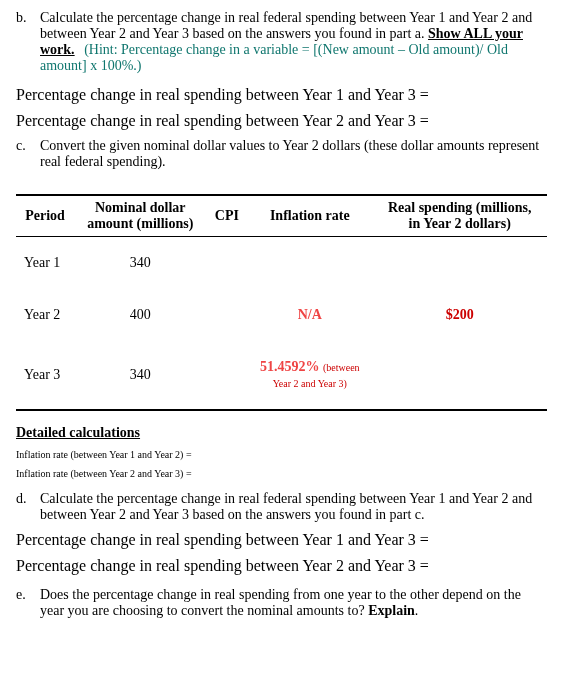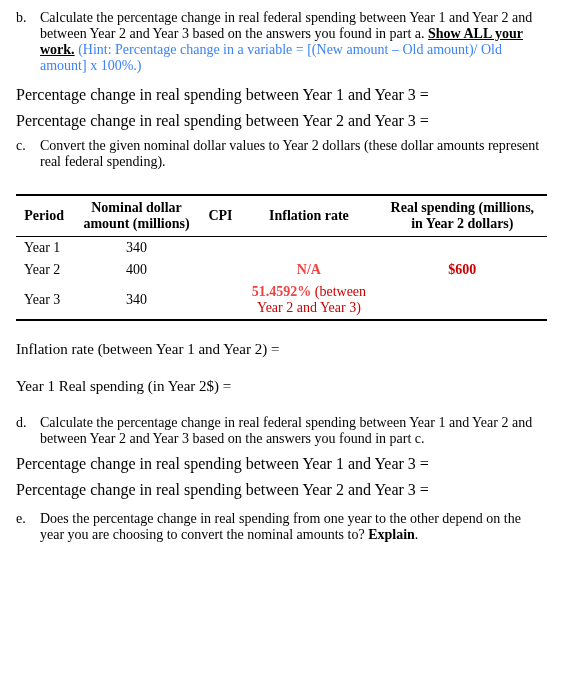--- a/index.html
+++ b/index.html
@@ -46,8 +46,9 @@
     }
 
     .hint-text {
-      color: #3b82f6;
+      color: #0f766e;
       font-style: normal;
+      margin-left: 6px;
     }
 
     .field-line {

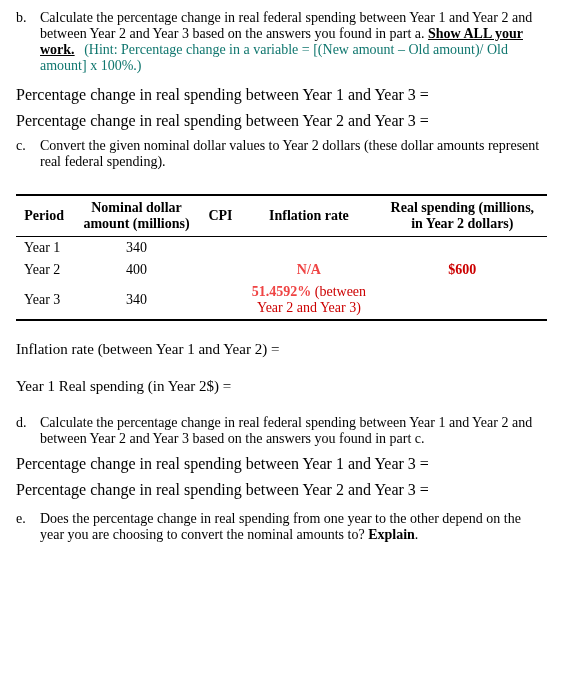--- a/index.html
+++ b/index.html
@@ -85,7 +85,7 @@
 
     td {
       text-align: center;
-      padding: 3px 6px;
+      padding: 18px 6px;
     }
 
     .col-period {

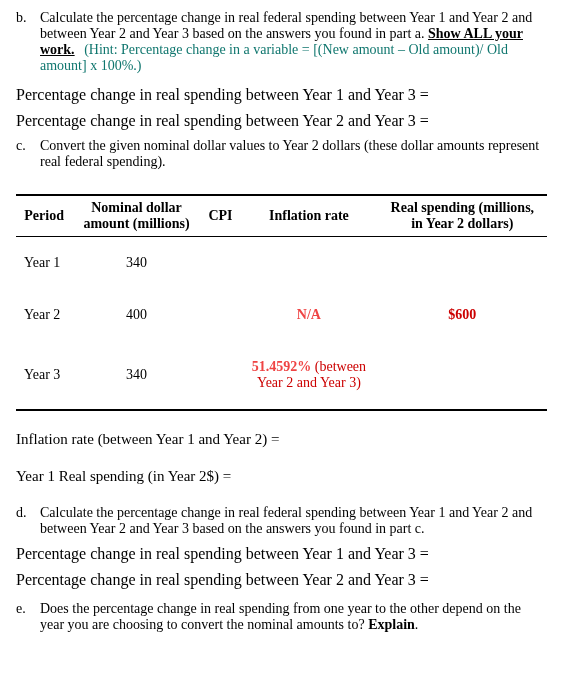--- a/index.html
+++ b/index.html
@@ -187,7 +187,7 @@
           <span class="na-text">N/A</span>
         </td>
         <td>
-          <span class="real-spending-highlight">$600</span>
+          <span class="real-spending-highlight">$200</span>
         </td>
       </tr>
       <tr>

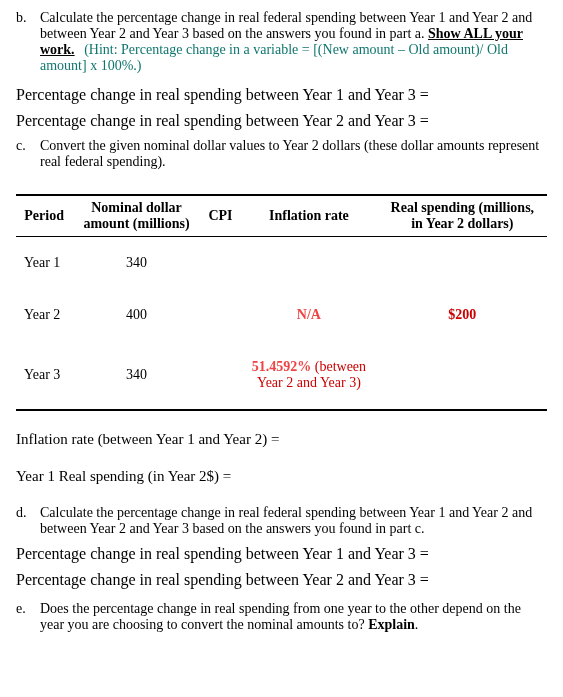--- a/index.html
+++ b/index.html
@@ -100,7 +100,7 @@
 
     .na-sub {
       color: #cc0000;
-      font-size: 14px;
+      font-size: 10px;
     }
 
     .real-spending-highlight {

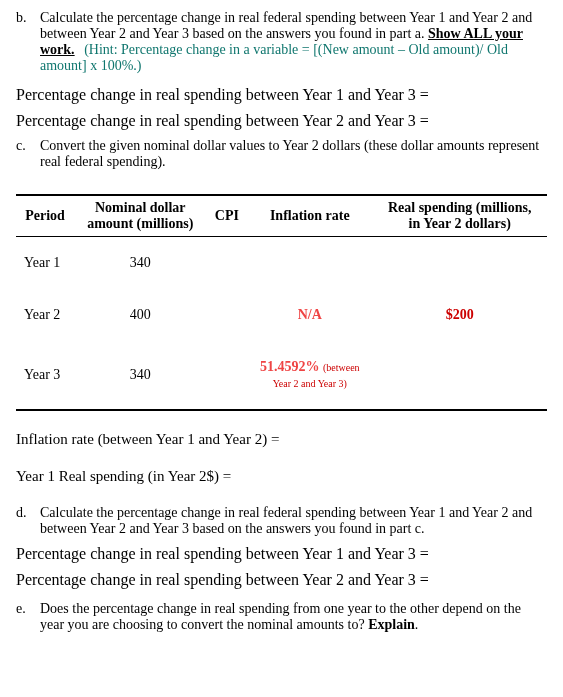--- a/index.html
+++ b/index.html
@@ -205,6 +205,7 @@
 </div>
 
 <div class="detailed-section">
+  <div class="section-header">Detailed calculations</div>
   <div class="calc-line">Inflation rate (between Year 1 and Year 2) =</div>
   <div class="calc-line">Year 1 Real spending (in Year 2$) =</div>
 </div>

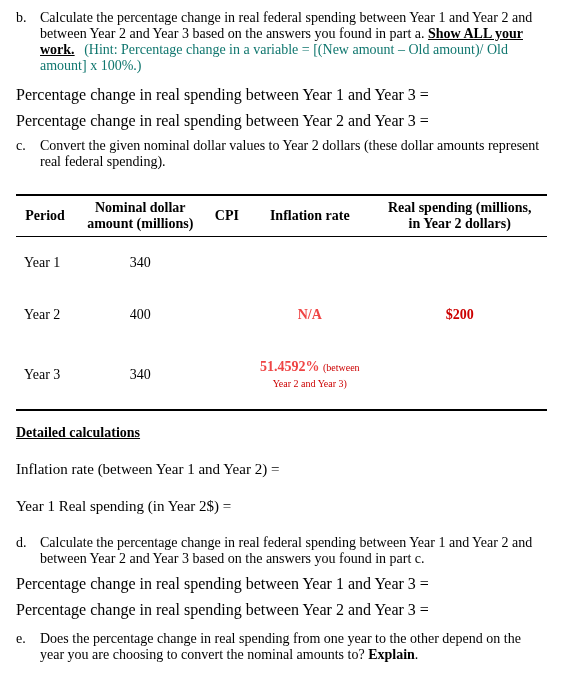--- a/index.html
+++ b/index.html
@@ -120,8 +120,8 @@
     }
 
     .calc-line {
-      margin: 20px 0;
-      font-size: 15px;
+      margin: 8px 0;
+      font-size: 10px;
     }
 
     .section-d {

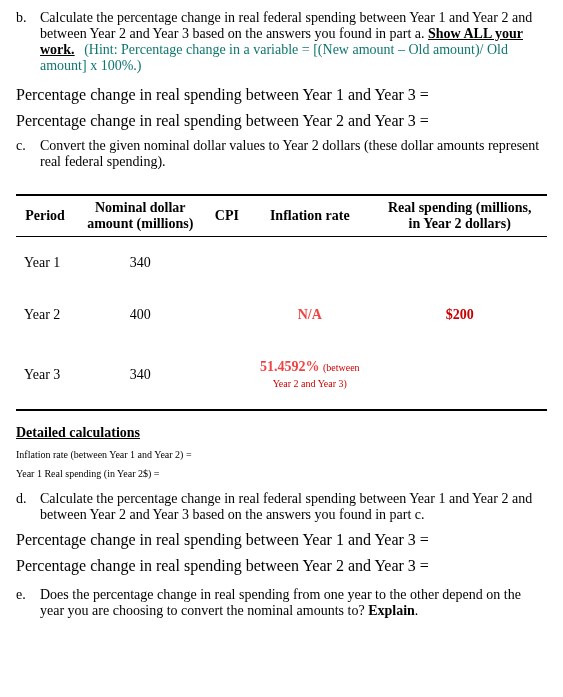--- a/index.html
+++ b/index.html
@@ -207,6 +207,7 @@
 <div class="detailed-section">
   <div class="section-header">Detailed calculations</div>
   <div class="calc-line">Inflation rate (between Year 1 and Year 2) =</div>
+  <div class="calc-line">Inflation rate (between Year 2 and Year 3) =</div>
   <div class="calc-line">Year 1 Real spending (in Year 2$) =</div>
 </div>
 

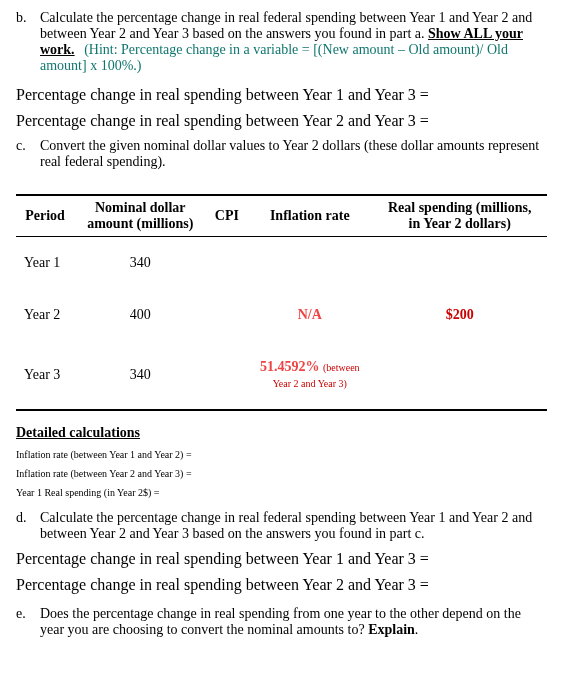--- a/index.html
+++ b/index.html
@@ -208,7 +208,6 @@
   <div class="section-header">Detailed calculations</div>
   <div class="calc-line">Inflation rate (between Year 1 and Year 2) =</div>
   <div class="calc-line">Inflation rate (between Year 2 and Year 3) =</div>
-  <div class="calc-line">Year 1 Real spending (in Year 2$) =</div>
 </div>
 
 <div class="section-d">

